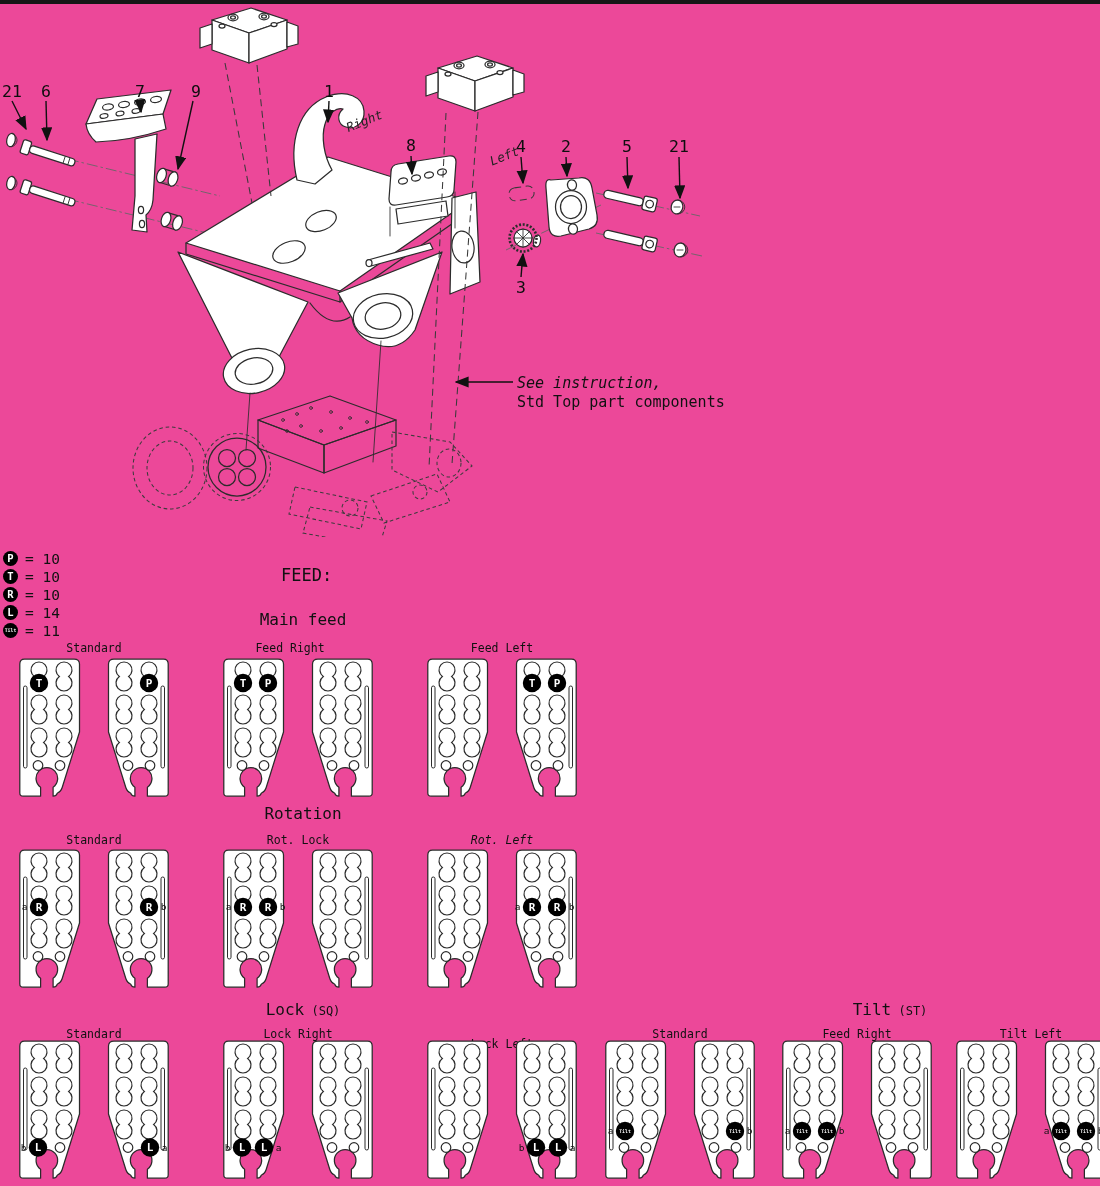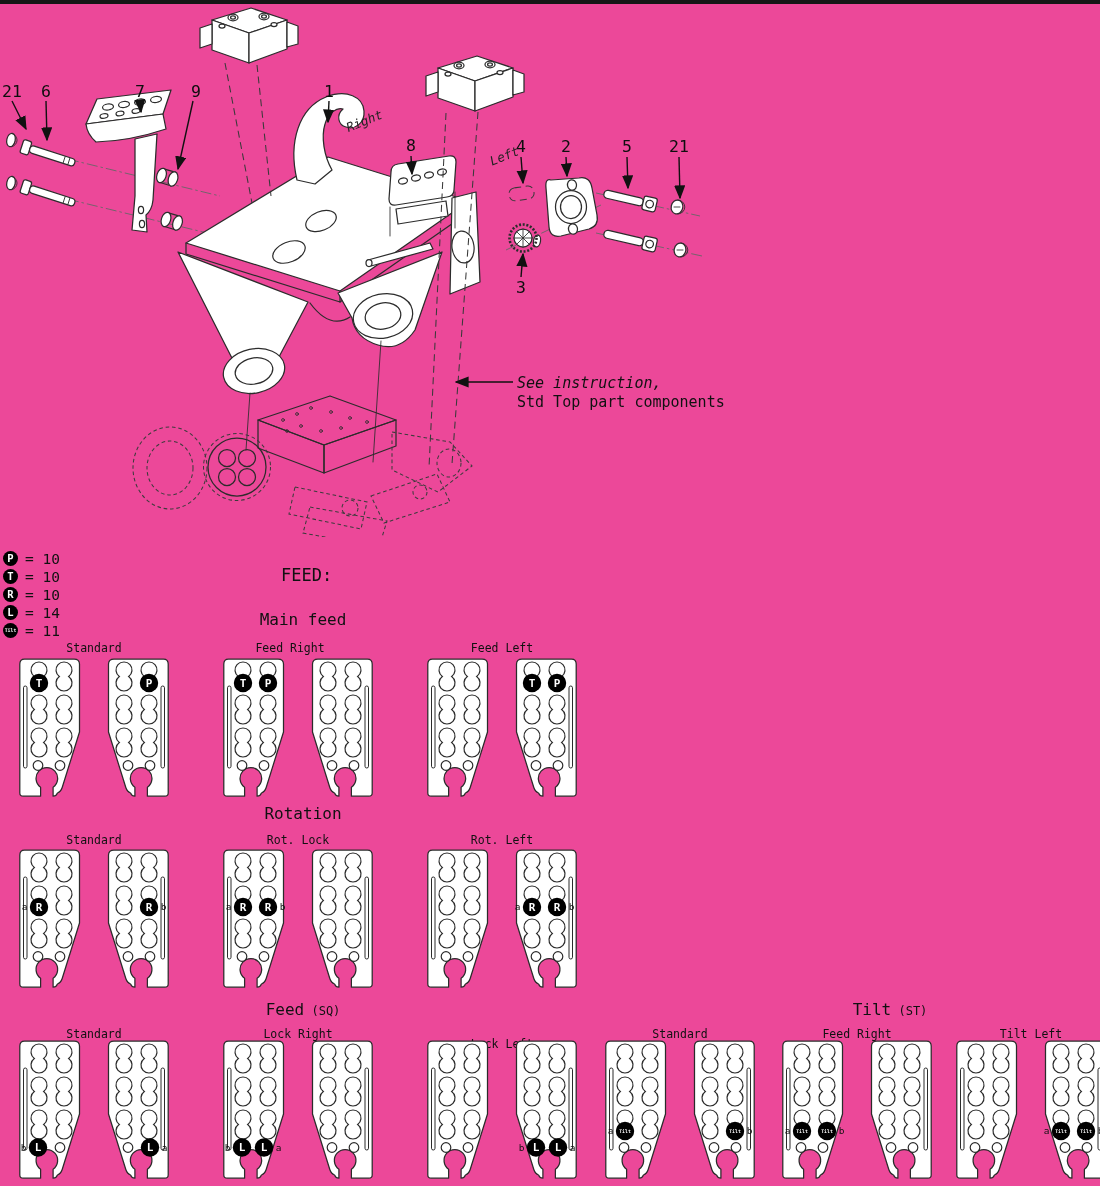--- a/index.html
+++ b/index.html
@@ -499,7 +499,7 @@
           </g>
         </g>
       </svg>
-      <div class="cfg-label" style="left: 426px; top: 833px;">Rot. Left</div>
+      <div class="cfg-label" style="left: 426px; top: 833px; font-style: italic;">Rot. Left</div>
       <svg width="152" height="139" viewBox="0 0 152 139" style="position:absolute;left:426px;top:849px">
         <g>
           <g>

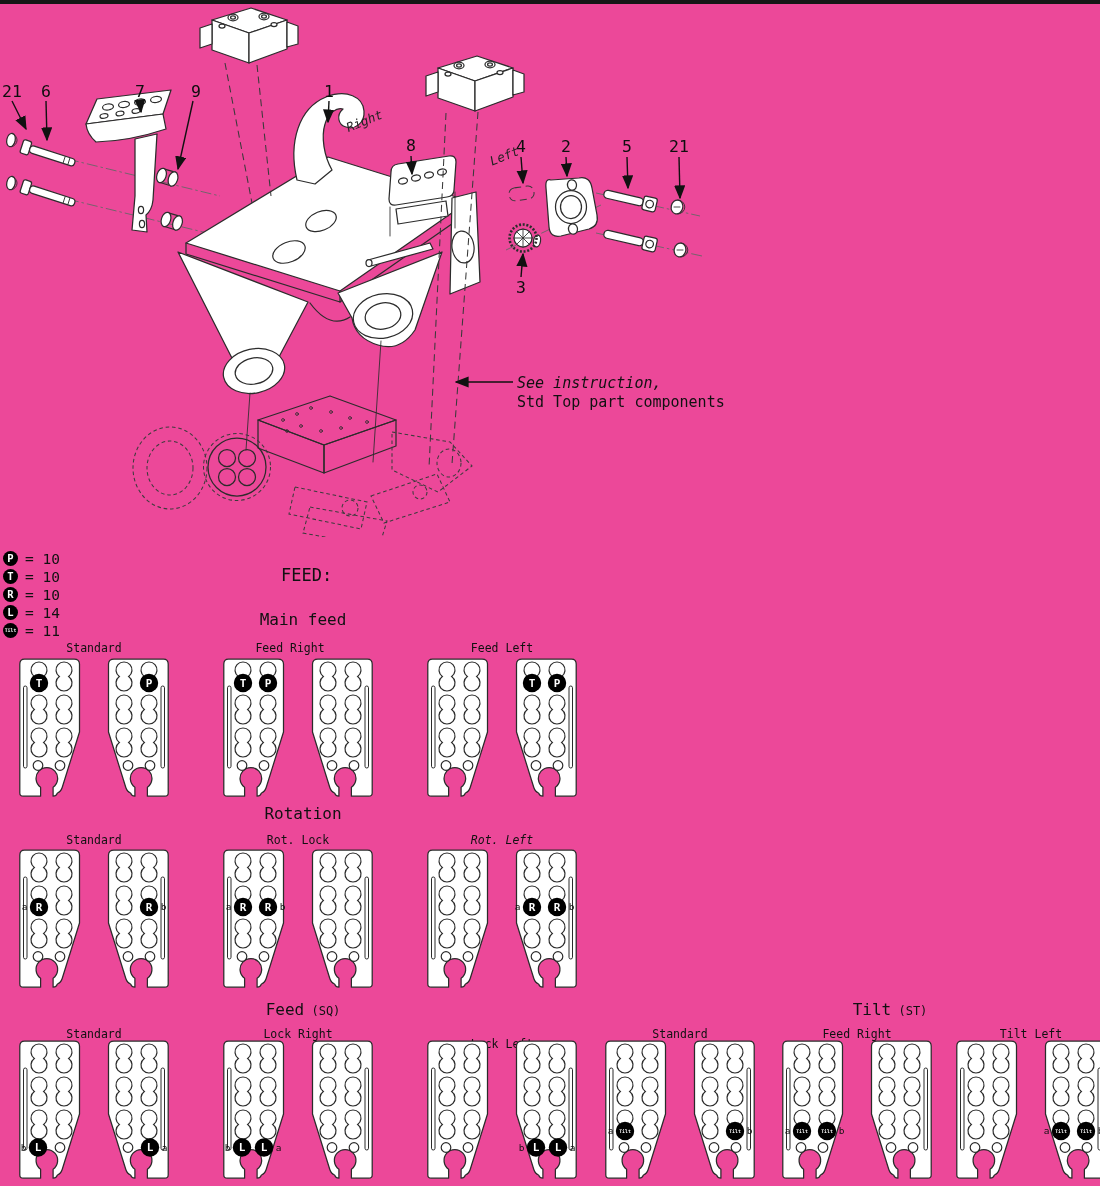--- a/index.html
+++ b/index.html
@@ -540,7 +540,7 @@
           </g>
         </g>
       </svg>
-      <div class="grp-title" style="left: 193px; top: 1000px;"><span>Feed</span><span class="suf"> (SQ)</span></div>
+      <div class="grp-title" style="left: 193px; top: 1000px;"><span>Lock</span><span class="suf"> (SQ)</span></div>
       <div class="cfg-label" style="left: 18px; top: 1027px;">Standard</div>
       <svg width="152" height="139" viewBox="0 0 152 139" style="position:absolute;left:18px;top:1040px">
         <g>

